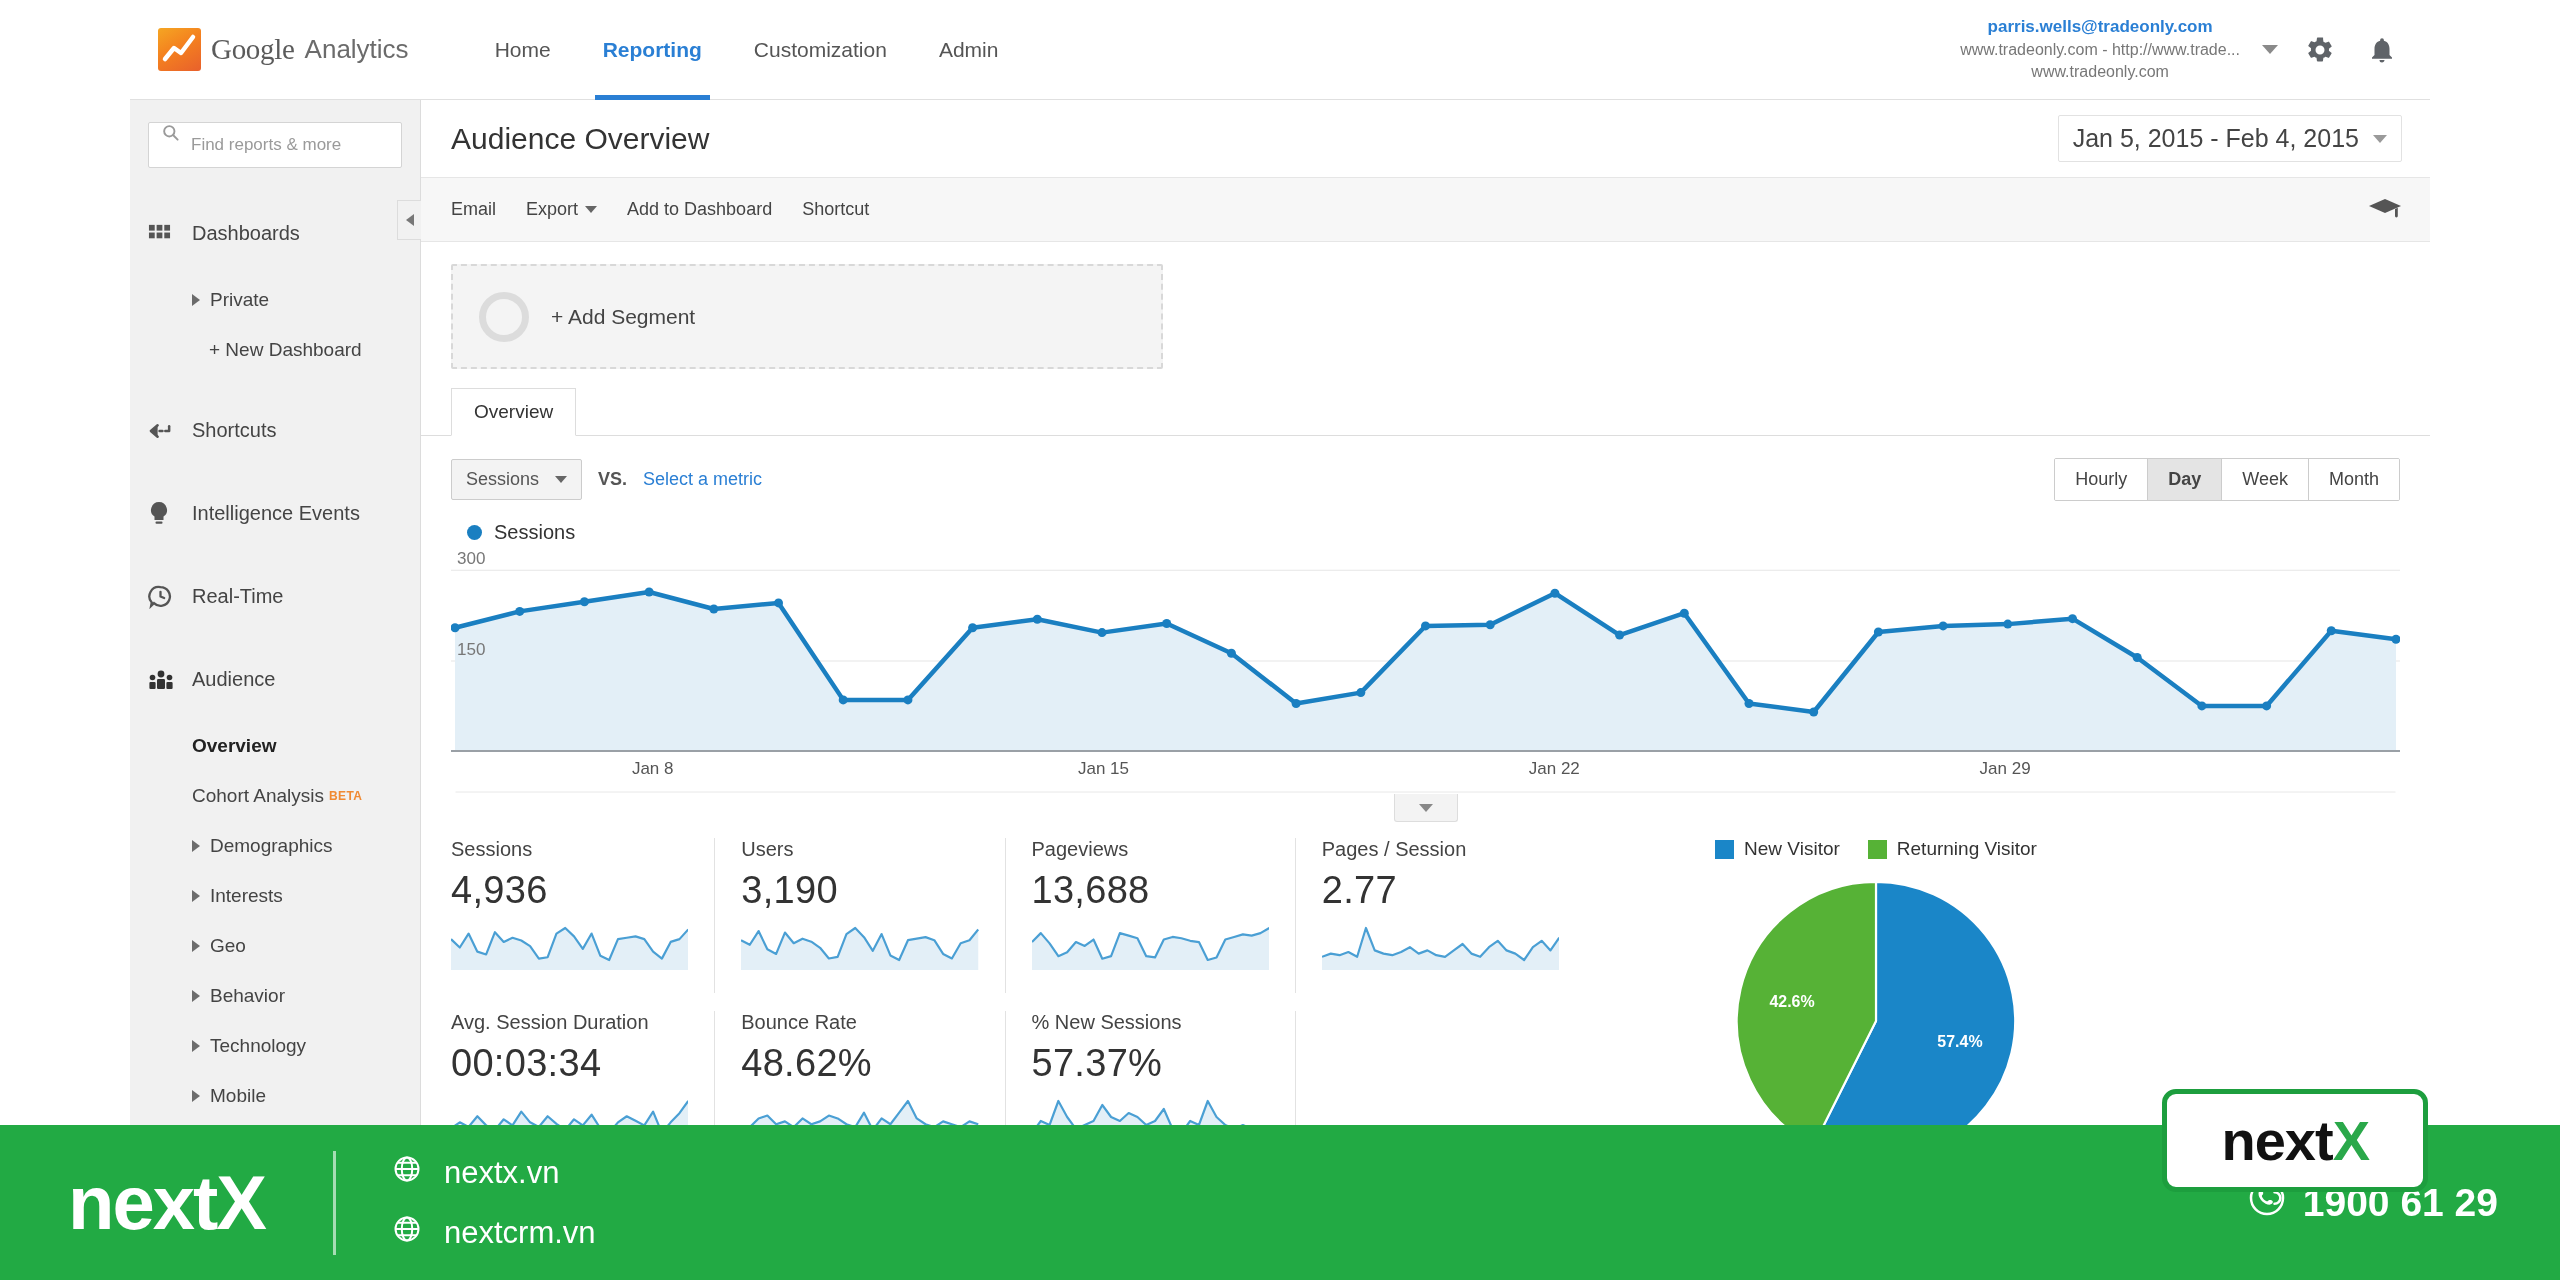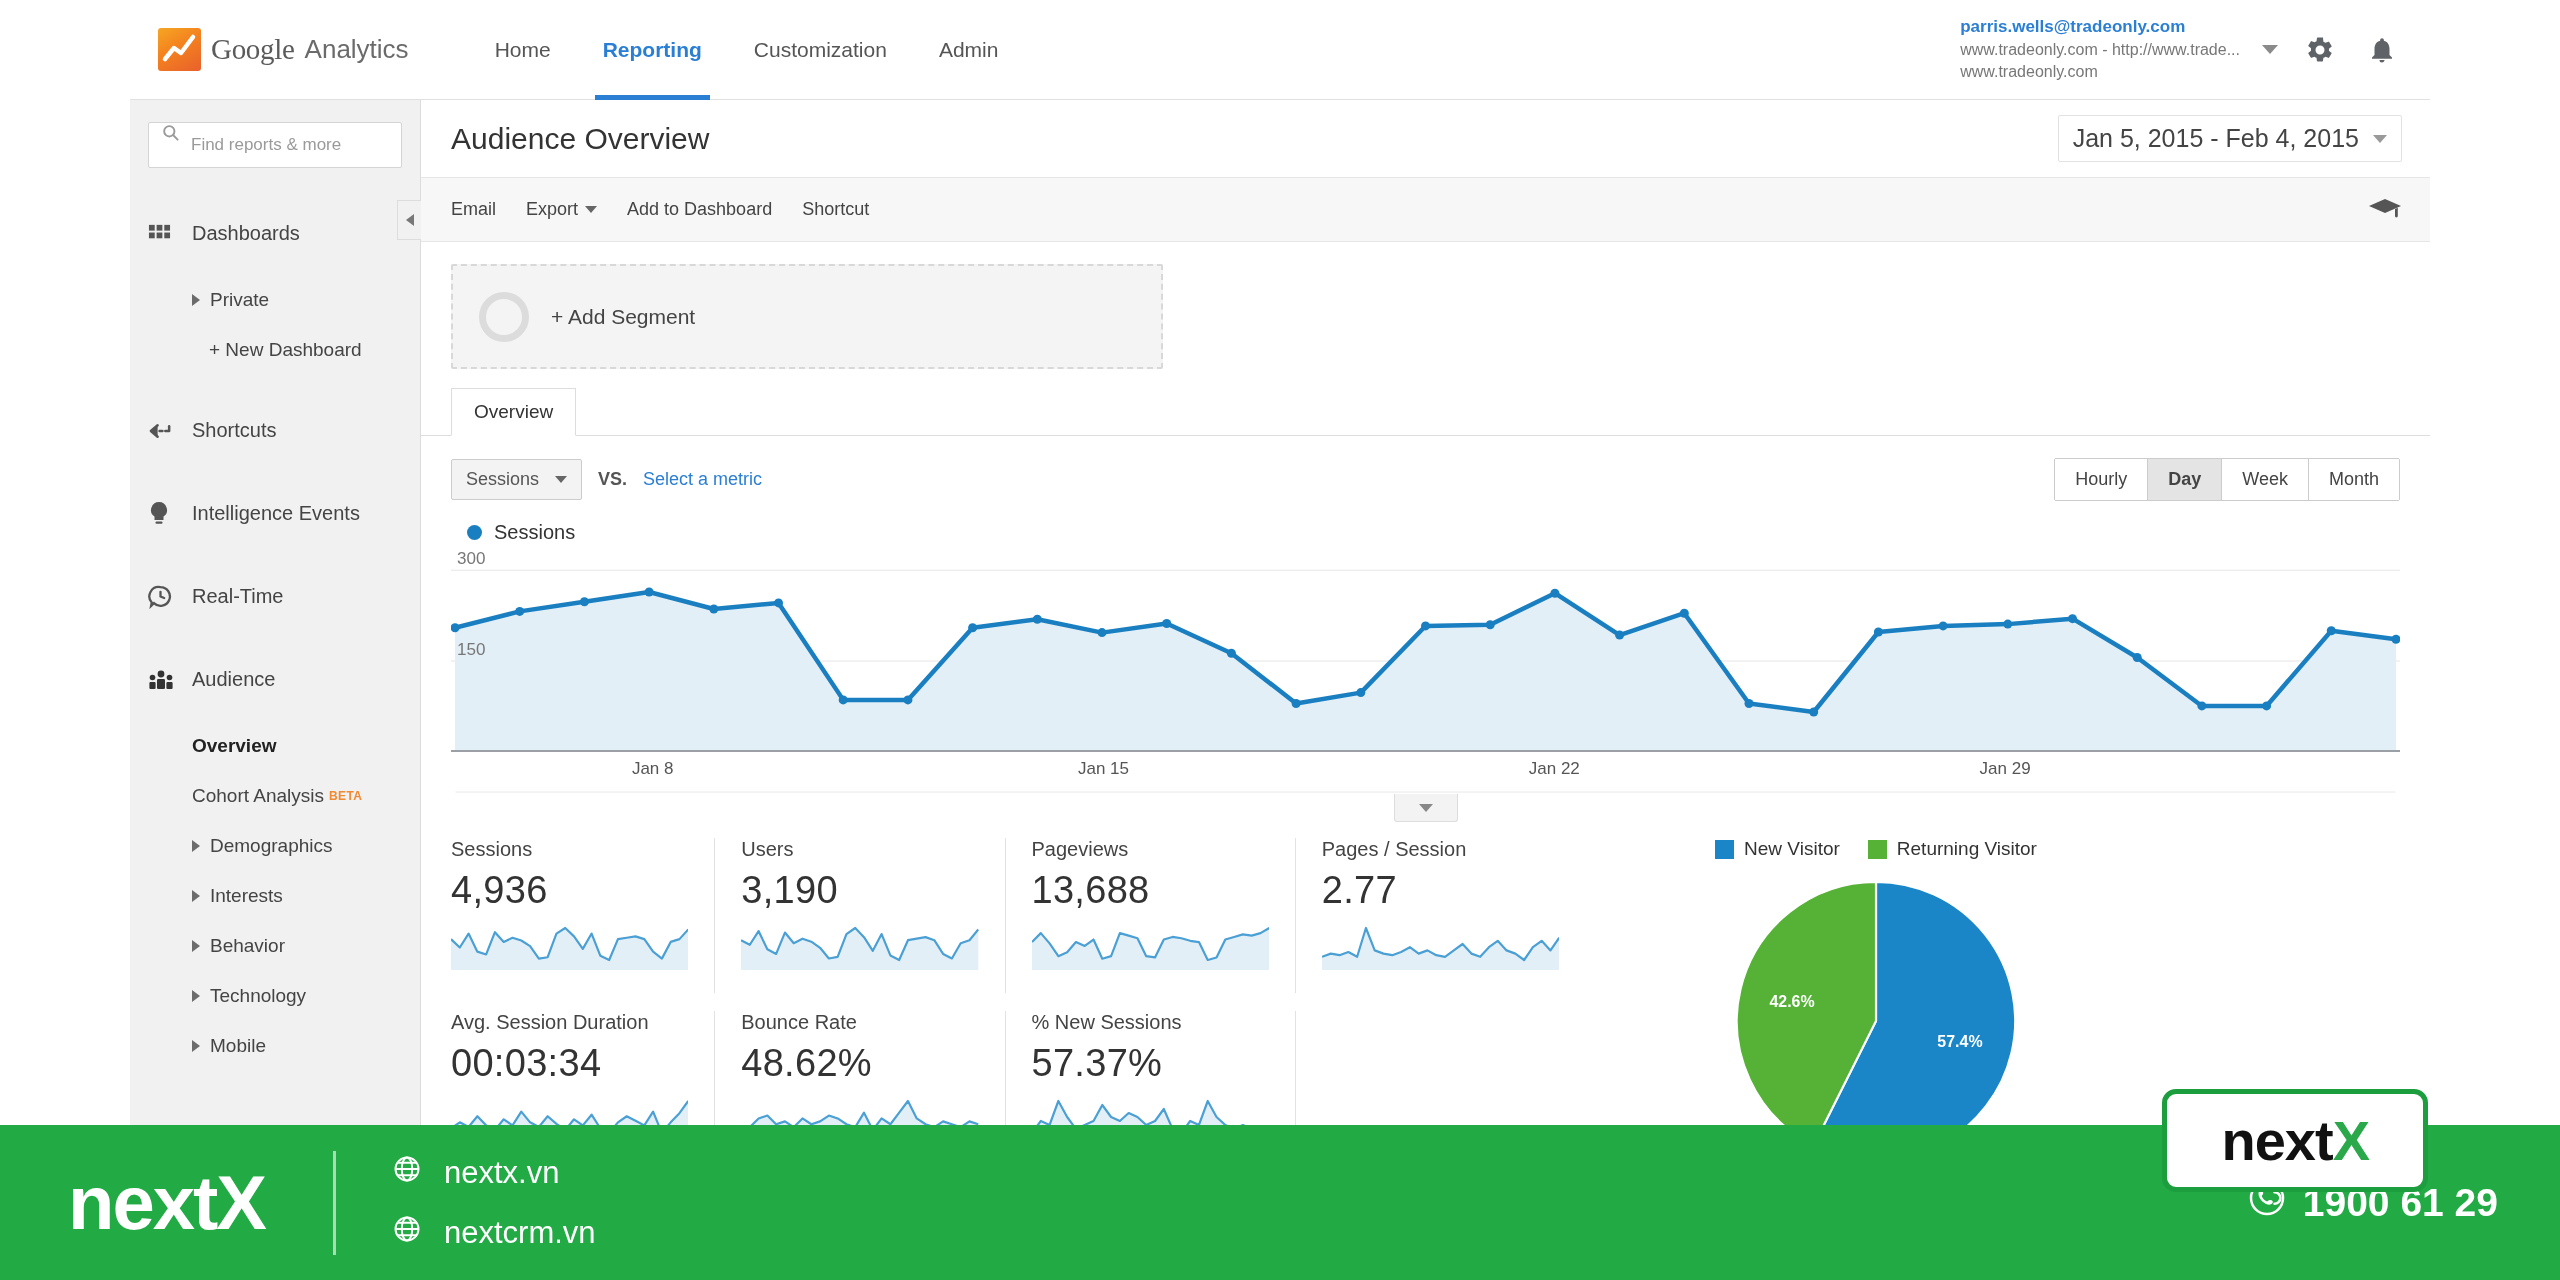--- a/index.html
+++ b/index.html
@@ -47,7 +47,7 @@
   }
 
   .acct { margin-left:auto; display:flex; align-items:center; gap:22px; }
-  .acct-text { text-align:left; line-height:1.35; }
+  .acct-text { text-align:center; line-height:1.35; }
   .acct-email { color:#2a7fd4; font-size:17px; font-weight:bold; }
   .acct-prop { color:#777; font-size:16px; }
   .acct-view { color:#777; font-size:16px; }

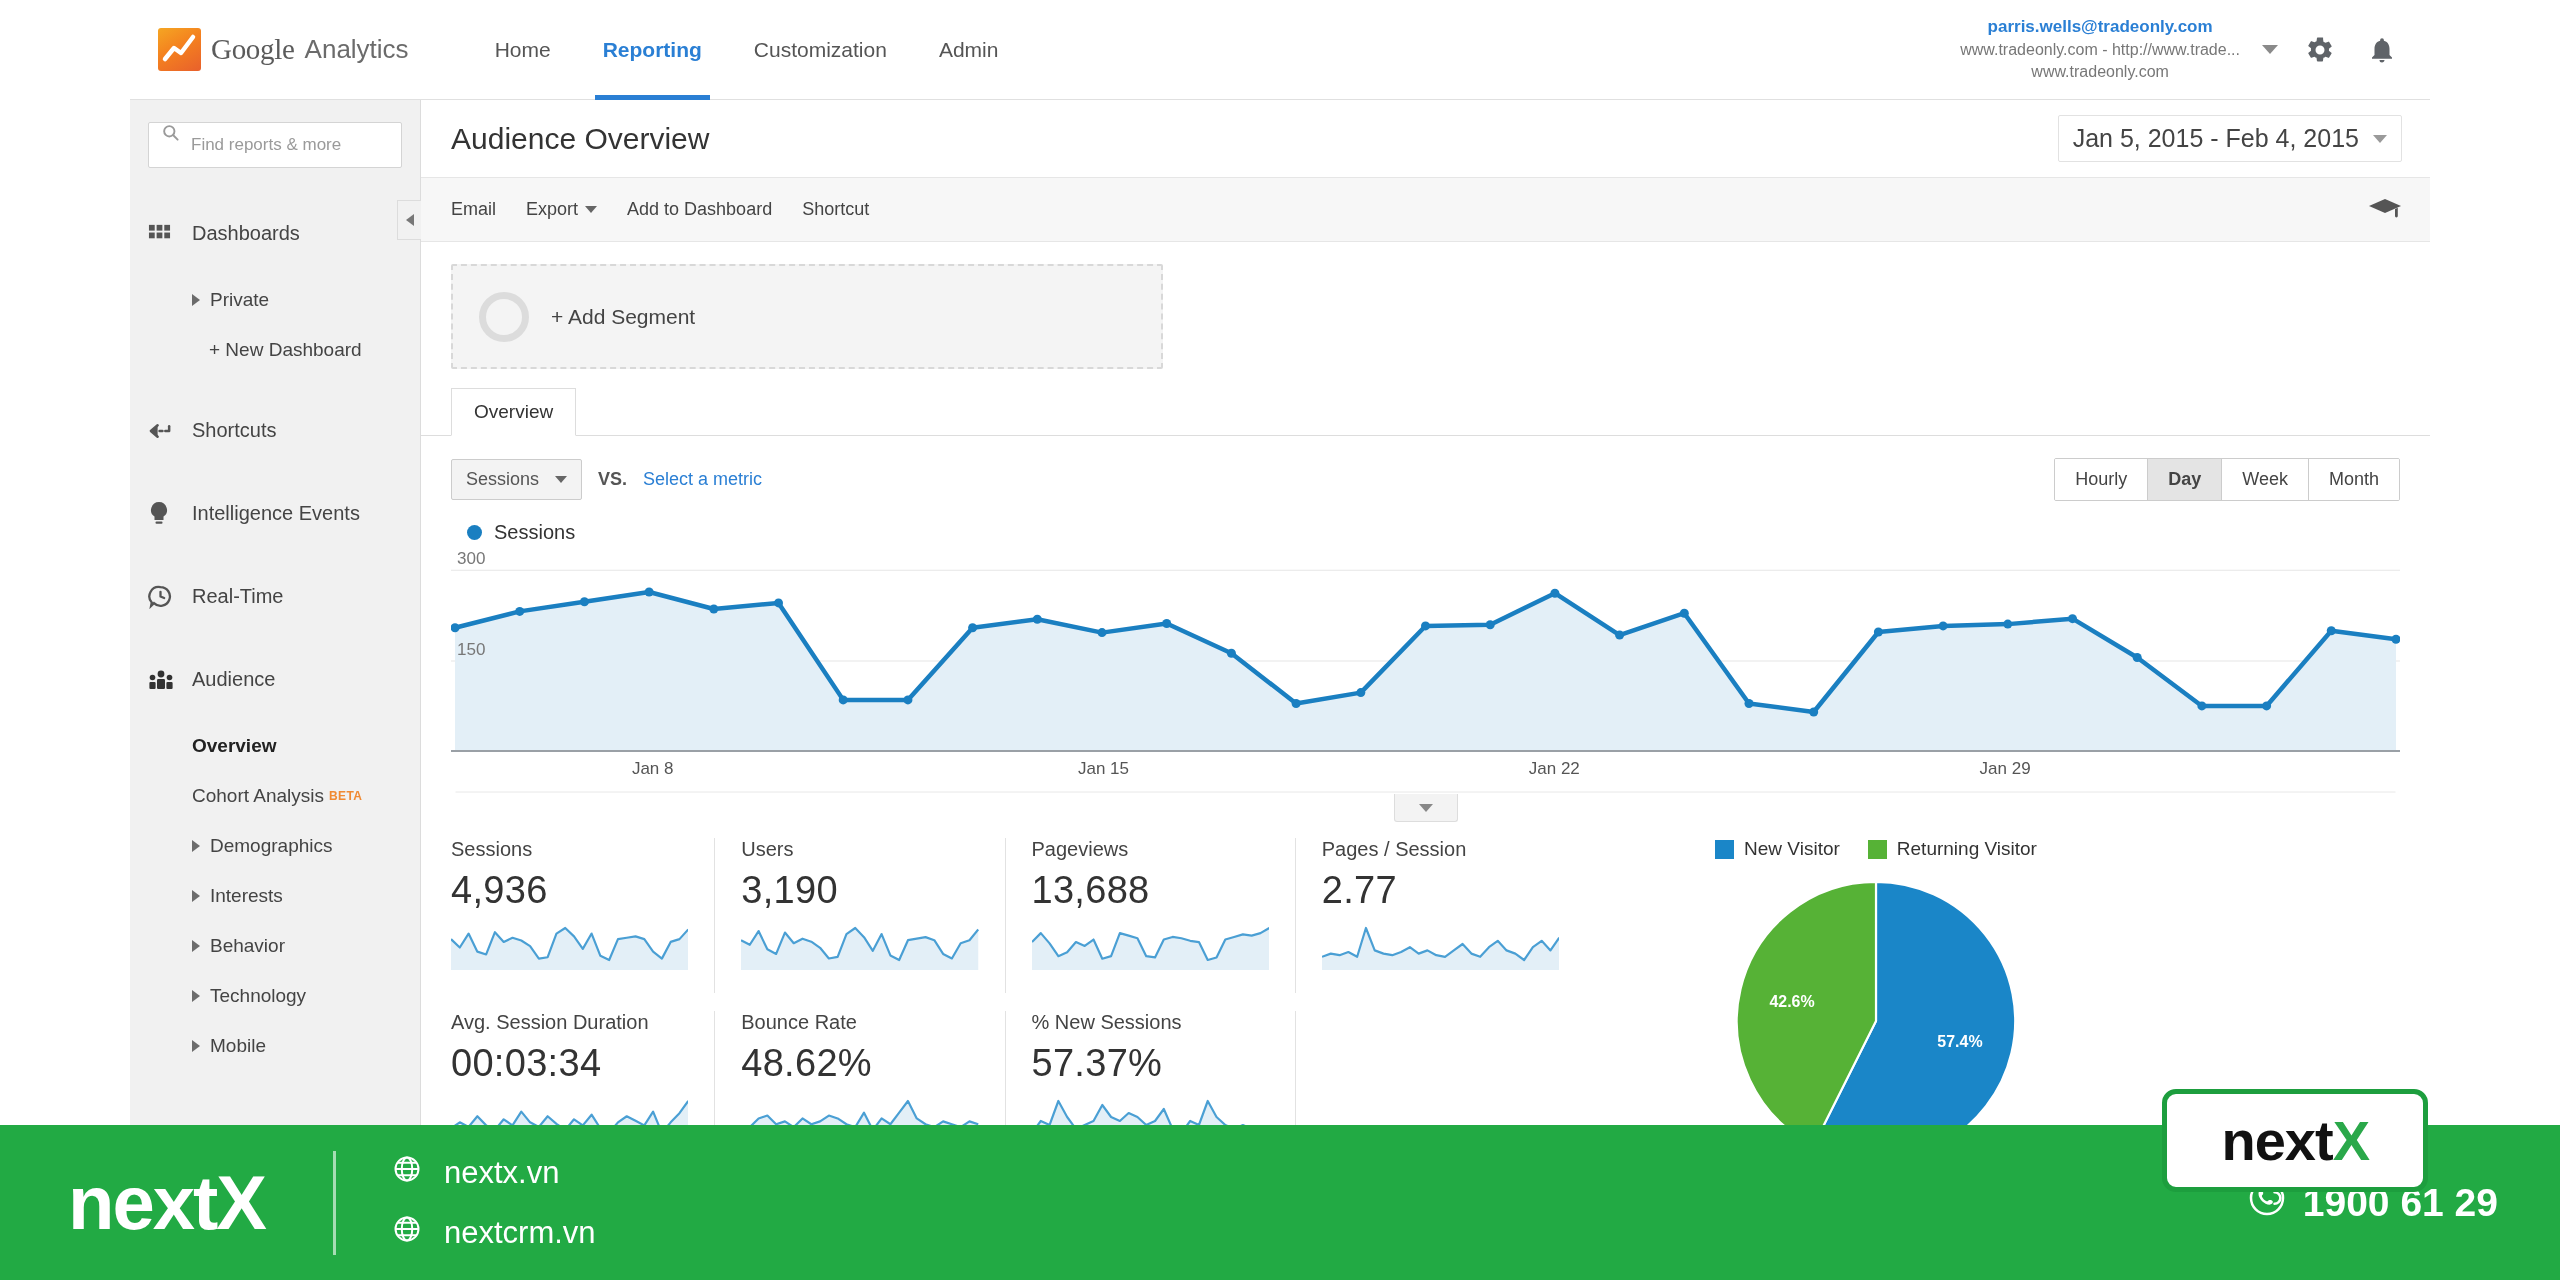--- a/index.html
+++ b/index.html
@@ -359,6 +359,10 @@
       <div class="sub-row">
         <span class="tri"></span>
         <span>Interests</span>
+      </div>
+      <div class="sub-row">
+        <span class="tri"></span>
+        <span>Geo</span>
       </div>
       <div class="sub-row">
         <span class="tri"></span>

